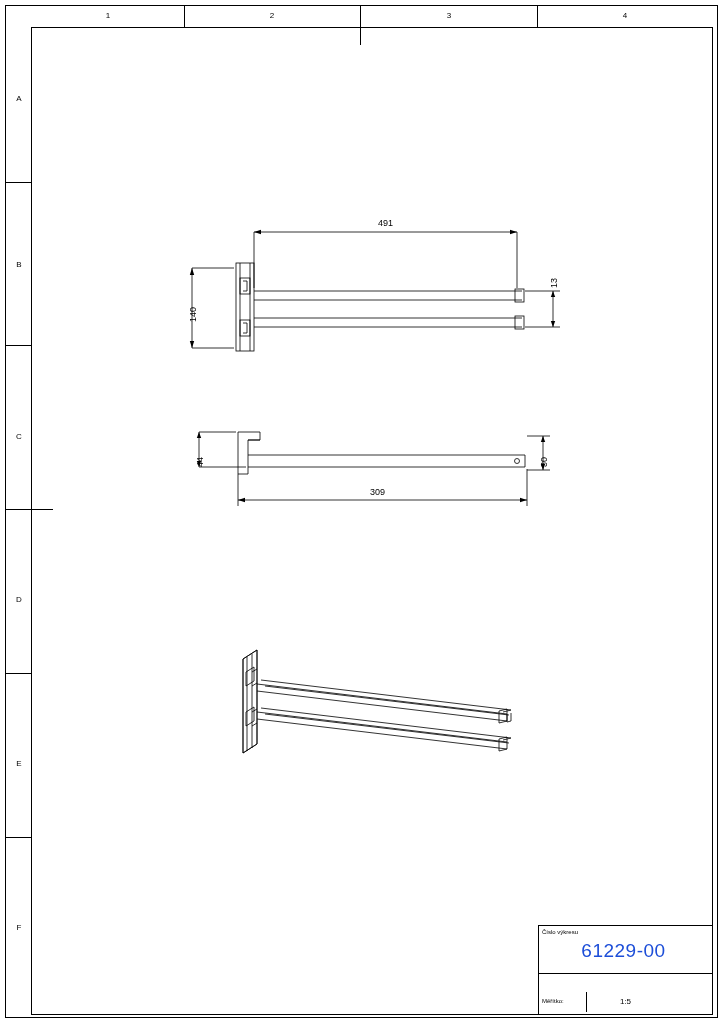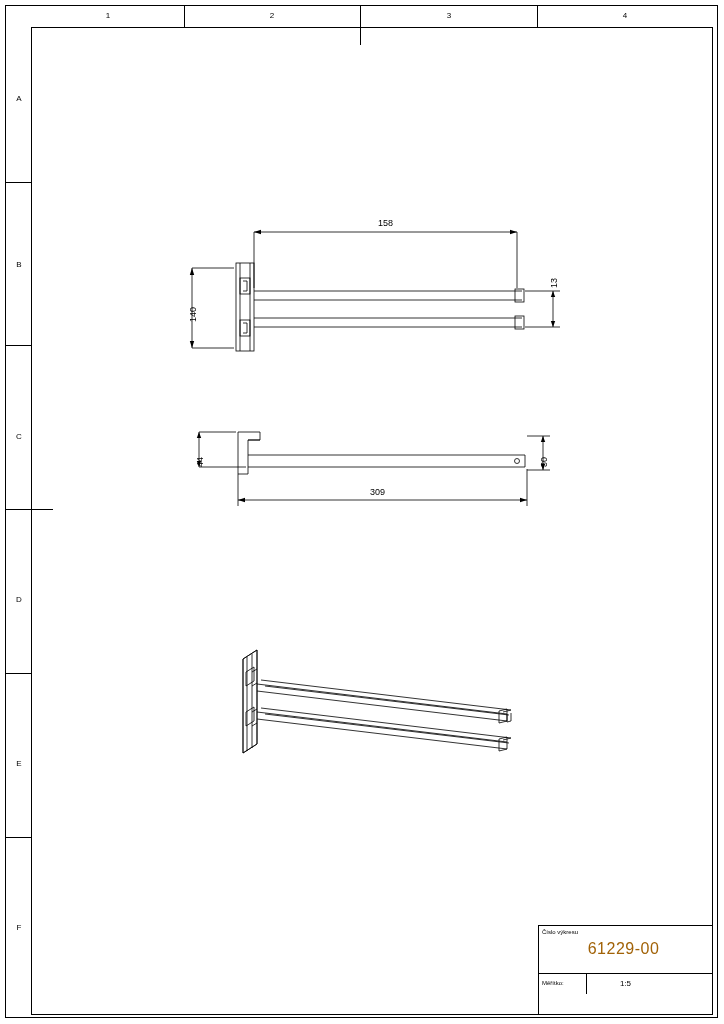--- a/index.html
+++ b/index.html
@@ -284,7 +284,7 @@
     </g>
   </svg>
 
-  <div class="dim-txt" style="left:378px;top:218px;">158</div>
+  <div class="dim-txt" style="left:378px;top:218px;">491</div>
   <div class="dim-txt vert" style="left:188px;top:322px;">140</div>
   <div class="dim-txt vert" style="left:549px;top:288px;">13</div>
 

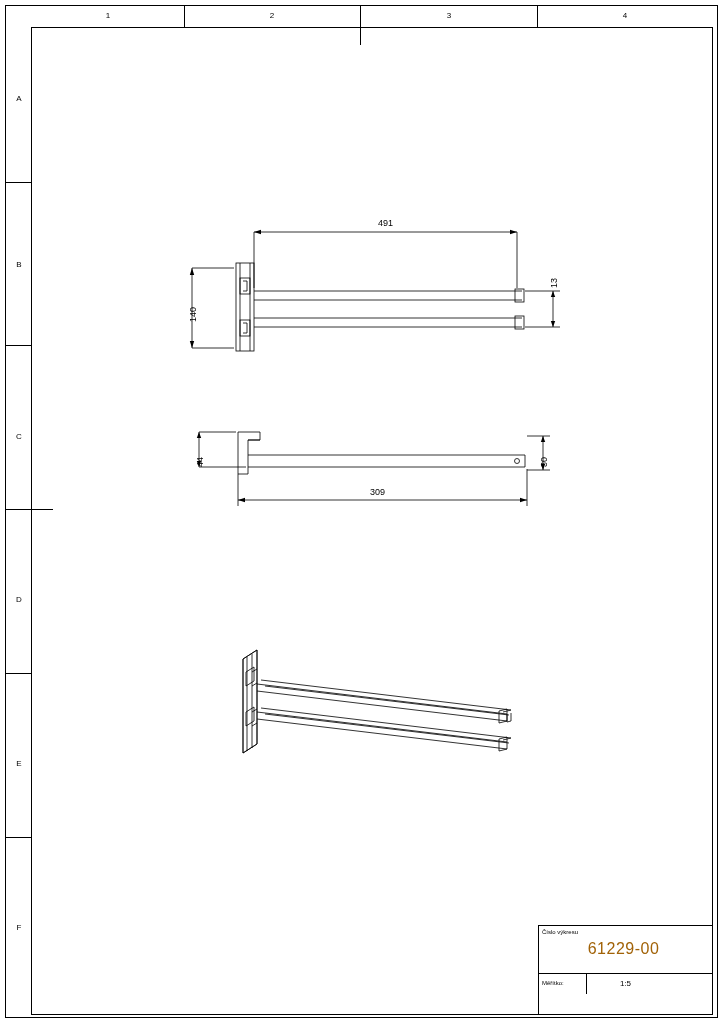--- a/index.html
+++ b/index.html
@@ -133,9 +133,9 @@
     right: 4px;
     top: 14px;
     text-align: center;
-    font-size: 16px;
+    font-size: 19px;
     letter-spacing: 0.5px;
-    color: #a16207;
+    color: #1d4ed8;
   }
   .tb-val {
     position: absolute;

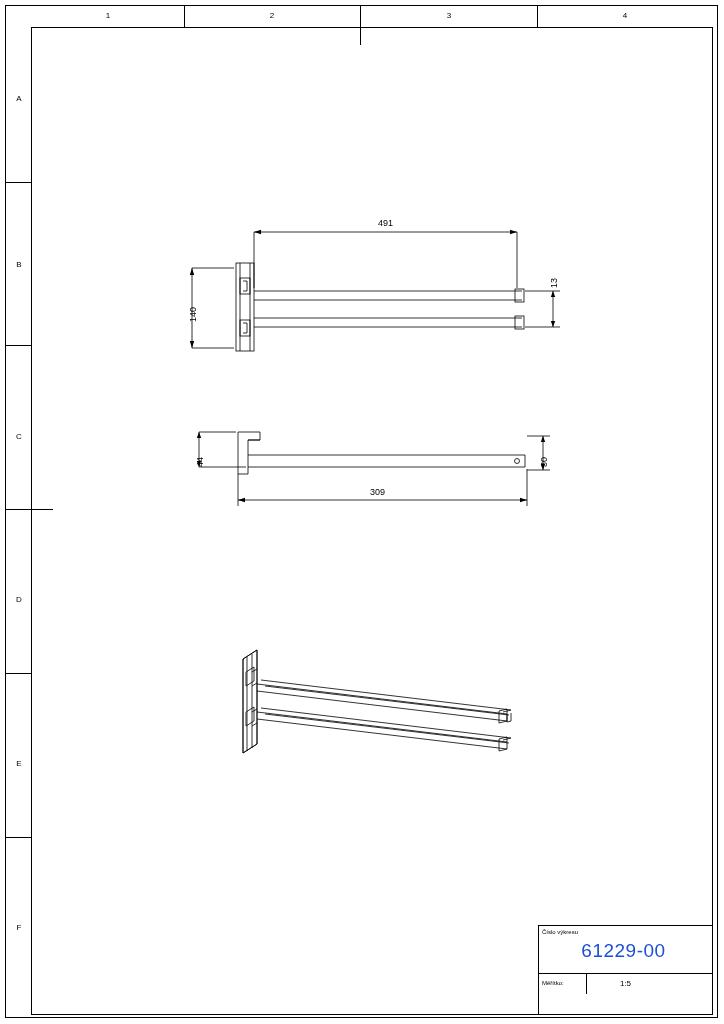--- a/index.html
+++ b/index.html
@@ -117,7 +117,7 @@
   }
   .tb-row:last-child { border-bottom: none; }
   .tb-r1 { height: 48px; }
-  .tb-r2 { height: 20px; }
+  .tb-r2 { height: 20px; margin-top: 18px; }
   .tb-r3 { height: 20px; }
   .tb-lbl {
     position: absolute;

